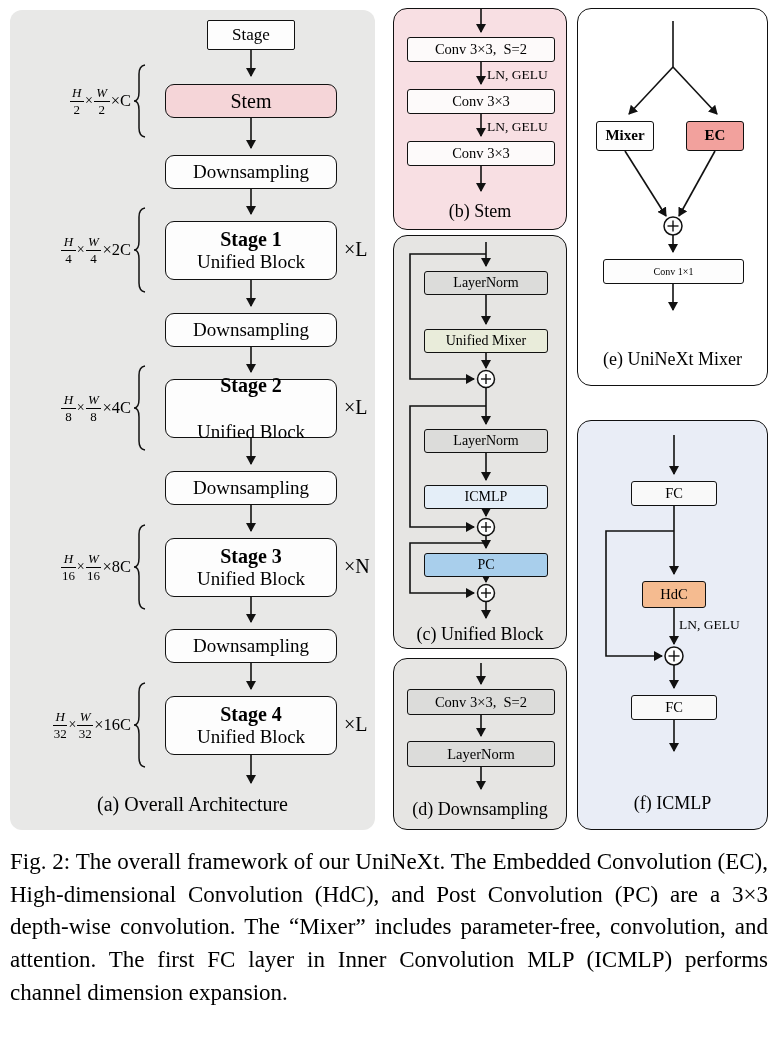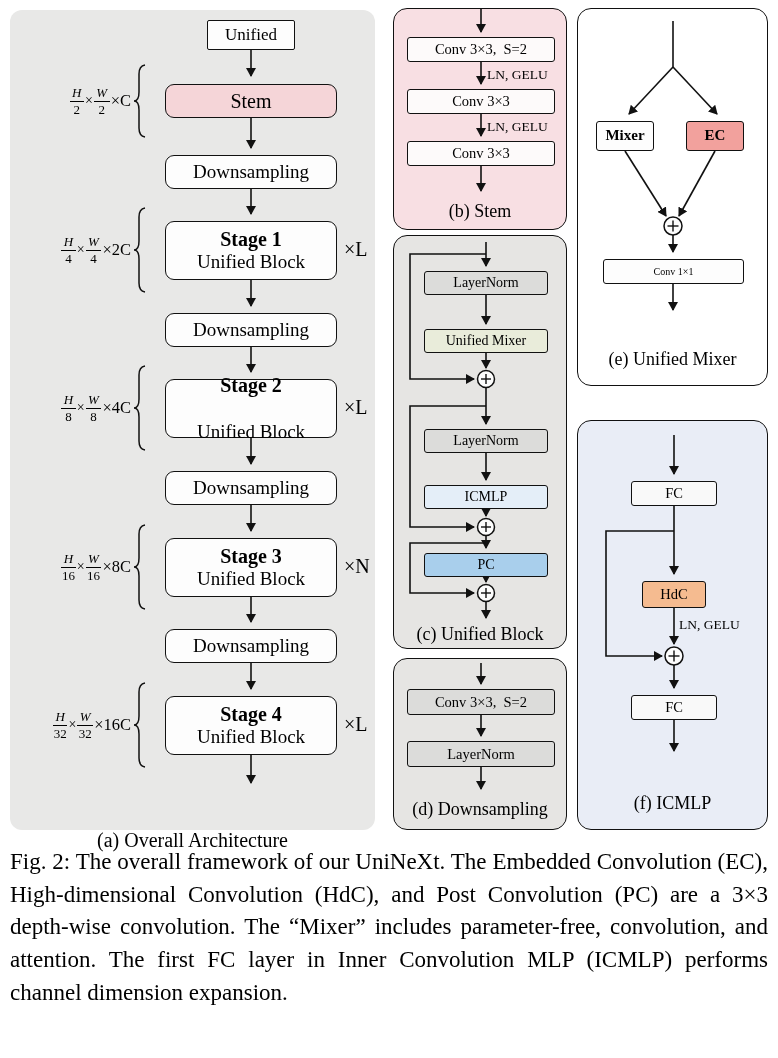--- a/index.html
+++ b/index.html
@@ -60,7 +60,7 @@
     </svg>
 
     <div class="box" style="left:197px;top:10px;width:88px;height:30px;border-radius:2px;font-size:17px;">
-      <span>Unified</span>
+      <span>Stage</span>
     </div>
 
     <div class="box" style="left:155px;top:74px;width:172px;height:34px;border-radius:9px;background:#f5d5d8;font-size:20px;">

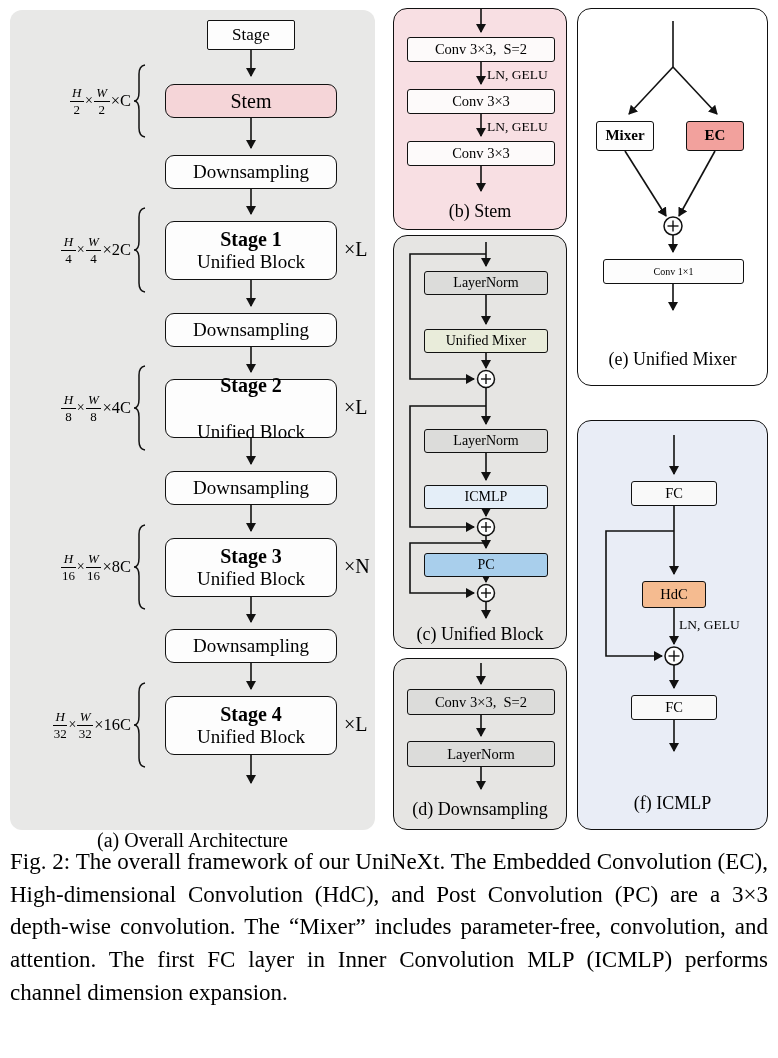--- a/index.html
+++ b/index.html
@@ -300,7 +300,7 @@
     <div class="box" style="left:25px;top:250px;width:141px;height:25px;border-radius:3px;font-size:10px;">
       <span>Conv 1×1</span>
     </div>
-    <div class="pcap" style="top:340px;">(e) Unified Mixer</div>
+    <div class="pcap" style="top:340px;">(e) UniNeXt Mixer</div>
   </div>
 
   <div class="panel bordered" style="left:577px;top:420px;width:191px;height:410px;background:#e9edf6;">

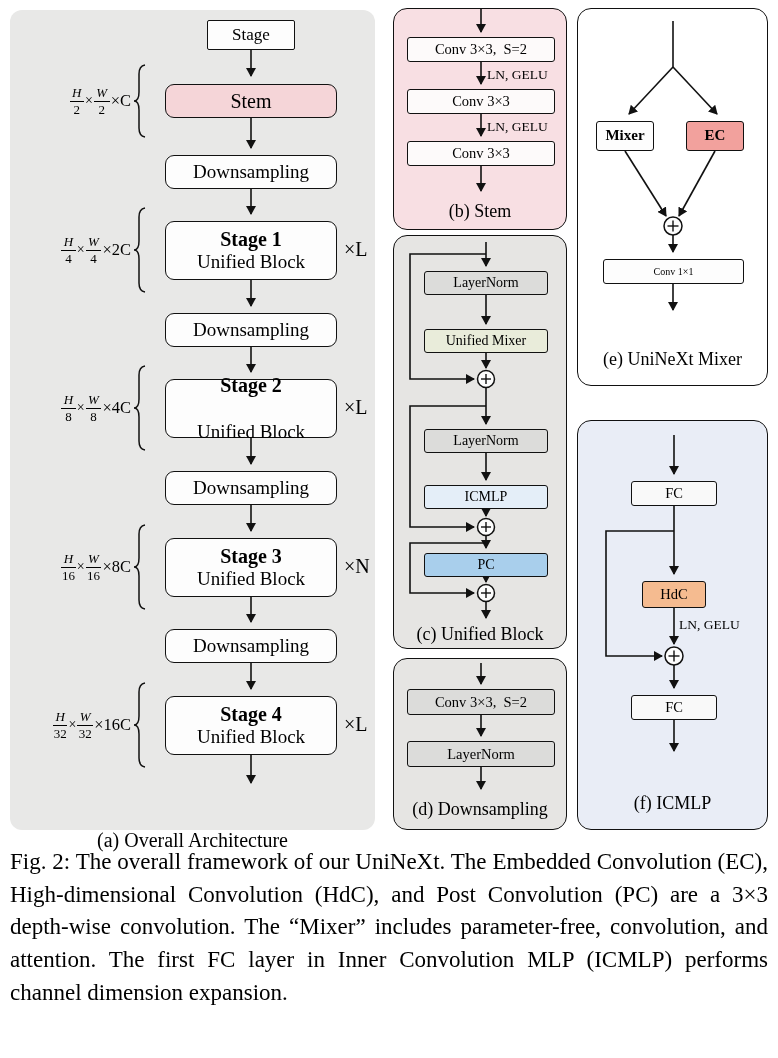--- a/index.html
+++ b/index.html
@@ -169,7 +169,7 @@
     <div class="mult" style="top:545px;">×N</div>
     <div class="mult" style="top:703px;">×L</div>
 
-    <div class="pcap" style="top:783px;font-size:20px;margin-top:36px;">(a) Overall Architecture</div>
+    <div class="pcap" style="top:783px;font-size:20px;">(a) Overall Architecture</div>
   </div>
 
   <div class="panel bordered" style="left:393px;top:8px;width:174px;height:222px;background:#f8dfe3;">

